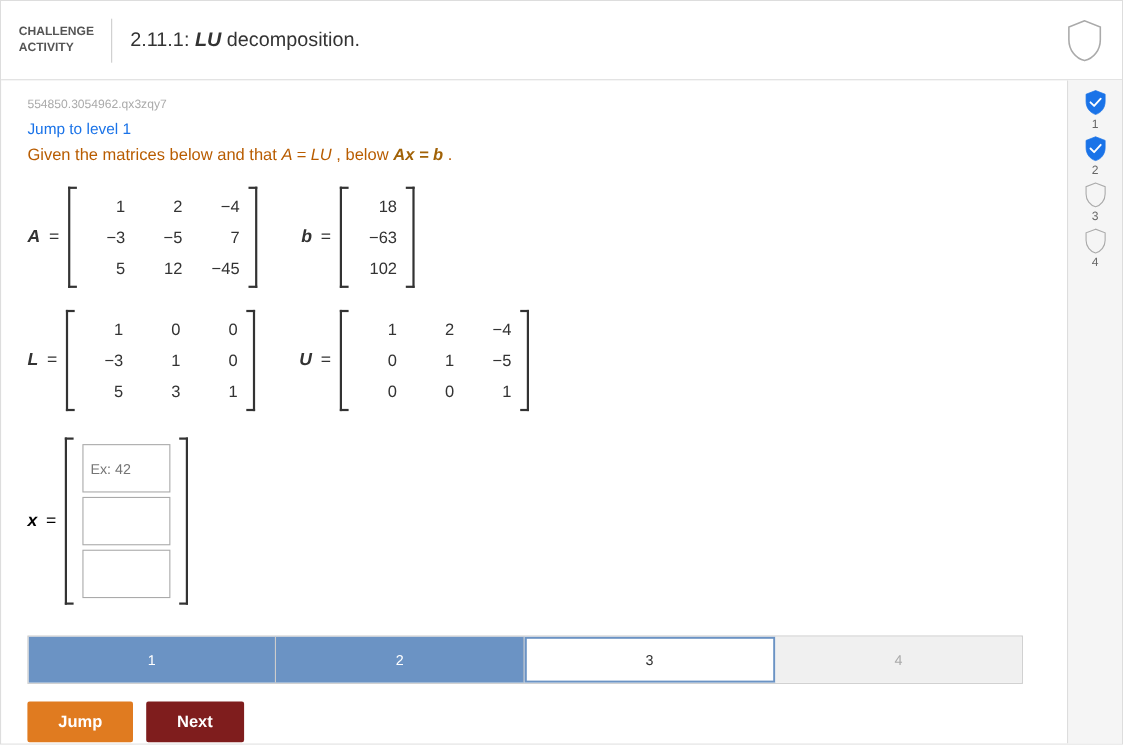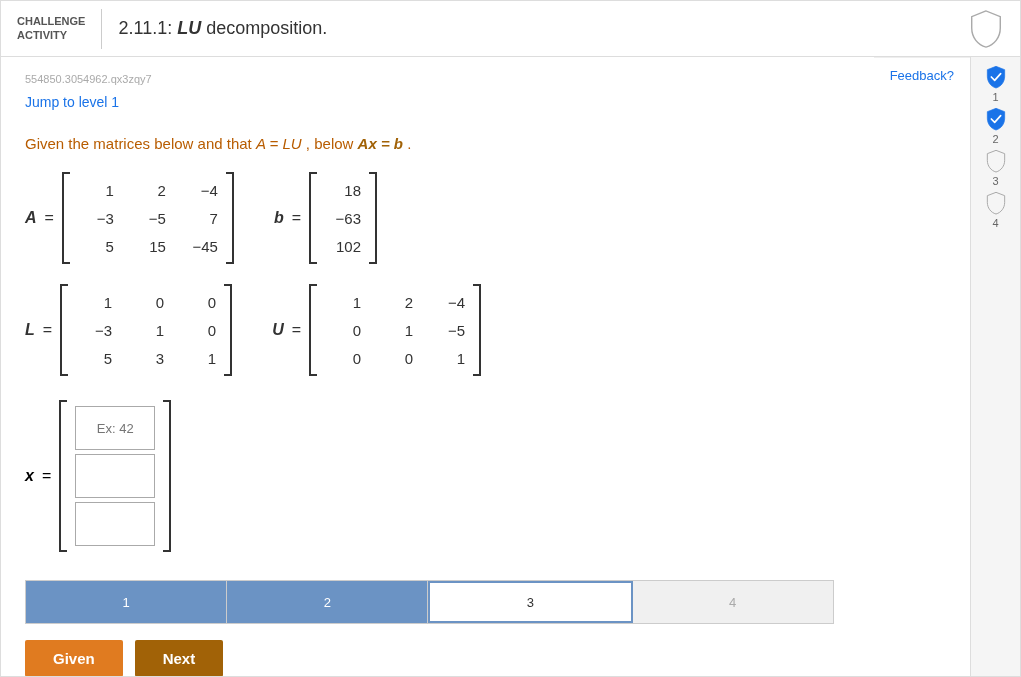--- a/index.html
+++ b/index.html
@@ -21,7 +21,7 @@
       background: #fff;
       border-bottom: 1px solid #ddd;
       padding: 0 16px;
-      height: 56px;
+      height: 72px;
       flex-shrink: 0;
     }
     .header-left {

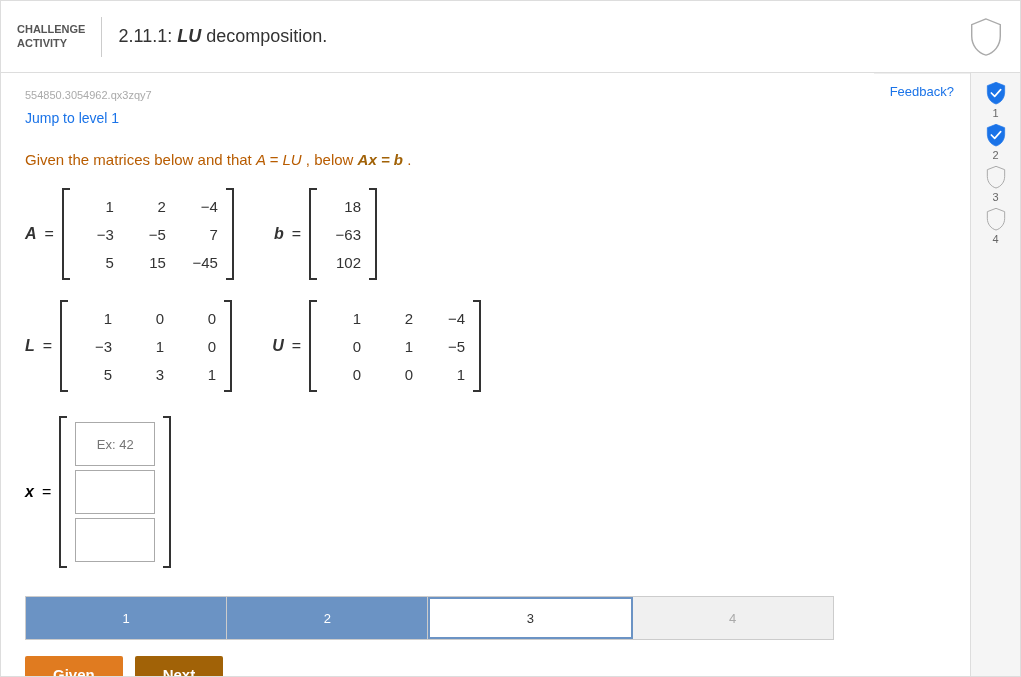--- a/index.html
+++ b/index.html
@@ -466,9 +466,6 @@
         </div>
       </div>
 
-      <div class="feedback-area">
-        <a class="feedback-link">Feedback?</a>
-      </div>
     </div>
 
     <div class="right-sidebar">

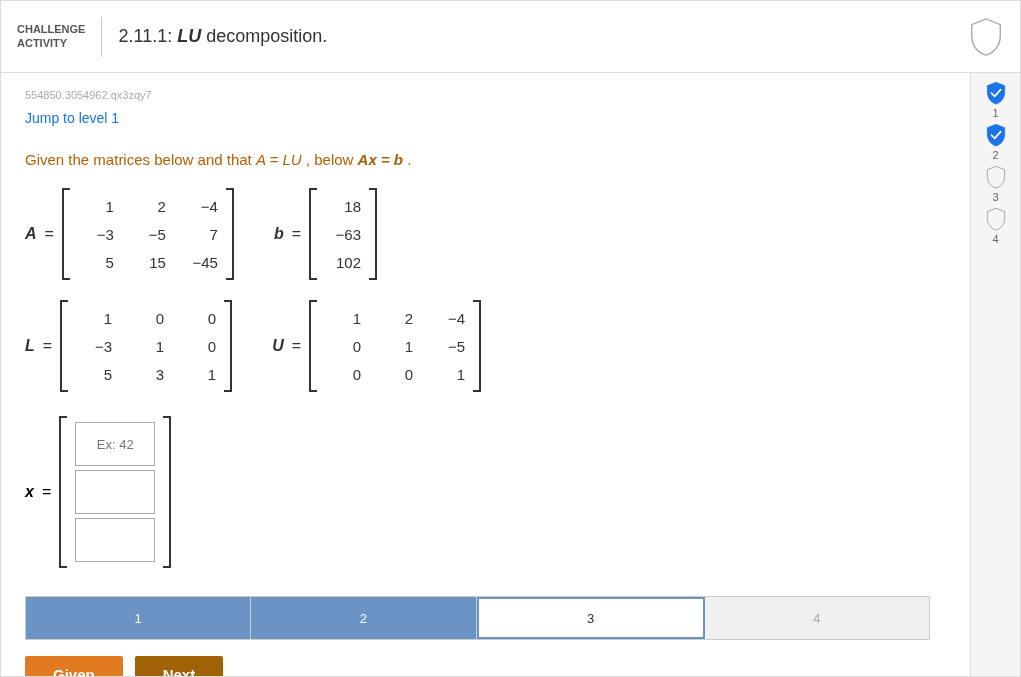--- a/index.html
+++ b/index.html
@@ -82,7 +82,7 @@
       text-decoration: none;
       cursor: pointer;
       display: inline-block;
-      margin-bottom: 25px;
+      margin-bottom: 8px;
     }
 
     .problem-text {

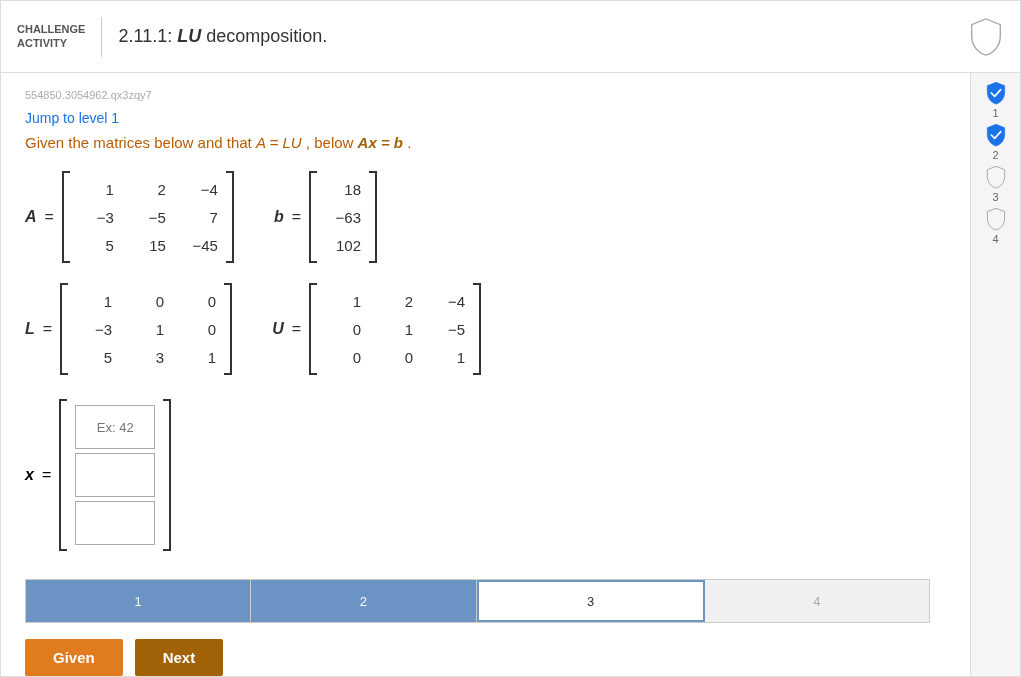--- a/index.html
+++ b/index.html
@@ -362,7 +362,7 @@
                   <span class="matrix-cell">−5</span>
                   <span class="matrix-cell">7</span>
                   <span class="matrix-cell">5</span>
-                  <span class="matrix-cell">15</span>
+                  <span class="matrix-cell">12</span>
                   <span class="matrix-cell">−45</span>
                 </div>
                 <div class="bracket-right"></div>

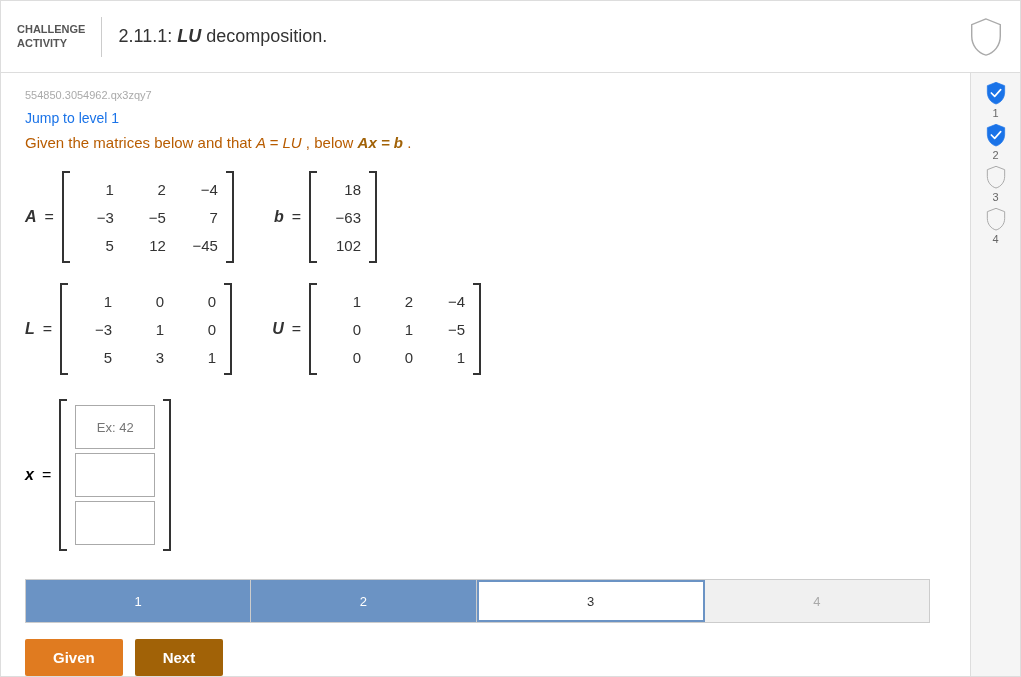--- a/index.html
+++ b/index.html
@@ -198,7 +198,7 @@
       font-size: 13px;
       color: #999;
       outline: none;
-      text-align: center;
+      text-align: left;
     }
 
     

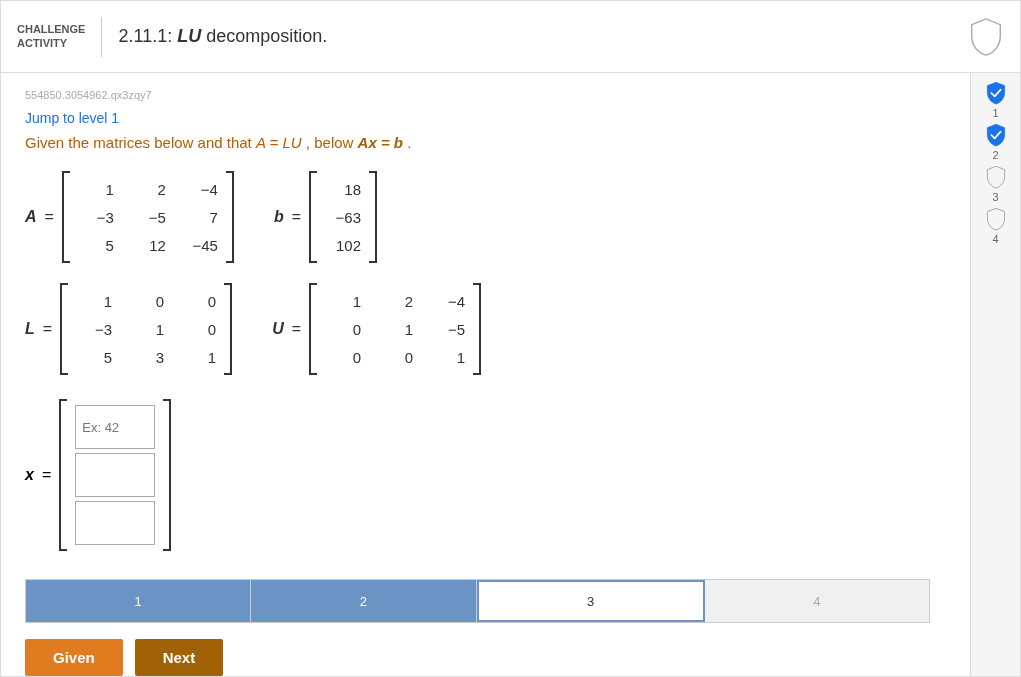--- a/index.html
+++ b/index.html
@@ -461,7 +461,7 @@
 
         
         <div class="button-row">
-          <button class="btn-check">Given</button>
+          <button class="btn-check">Jump</button>
           <button class="btn-next">Next</button>
         </div>
       </div>

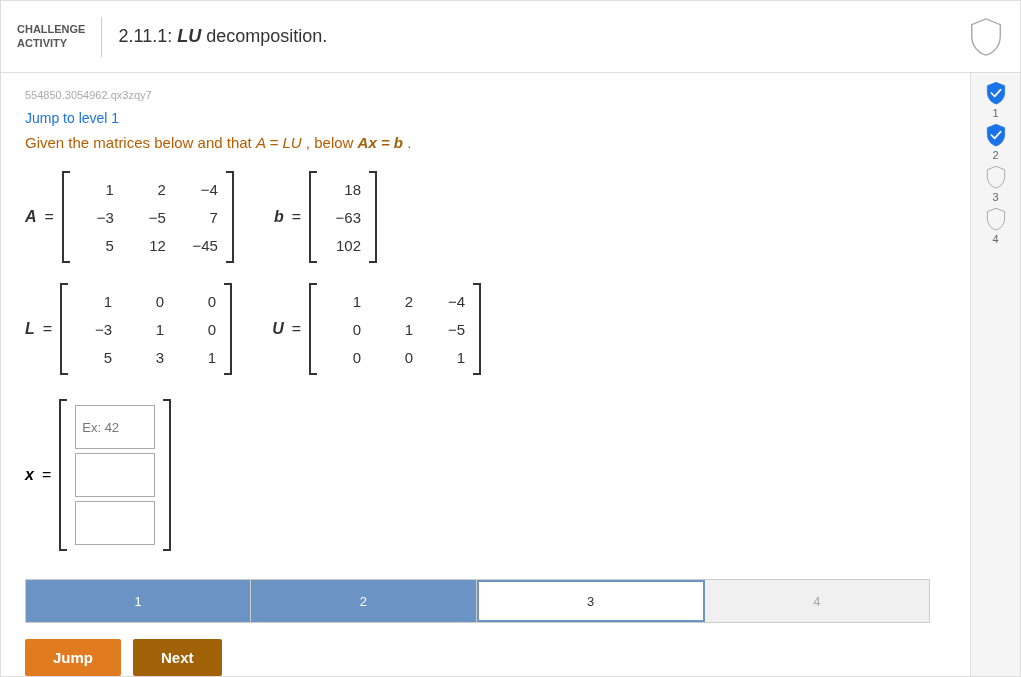--- a/index.html
+++ b/index.html
@@ -242,7 +242,7 @@
     }
 
     .btn-next {
-      background: #a16207;
+      background: #7f1d1d;
       color: #fff;
       border: none;
       padding: 10px 28px;

